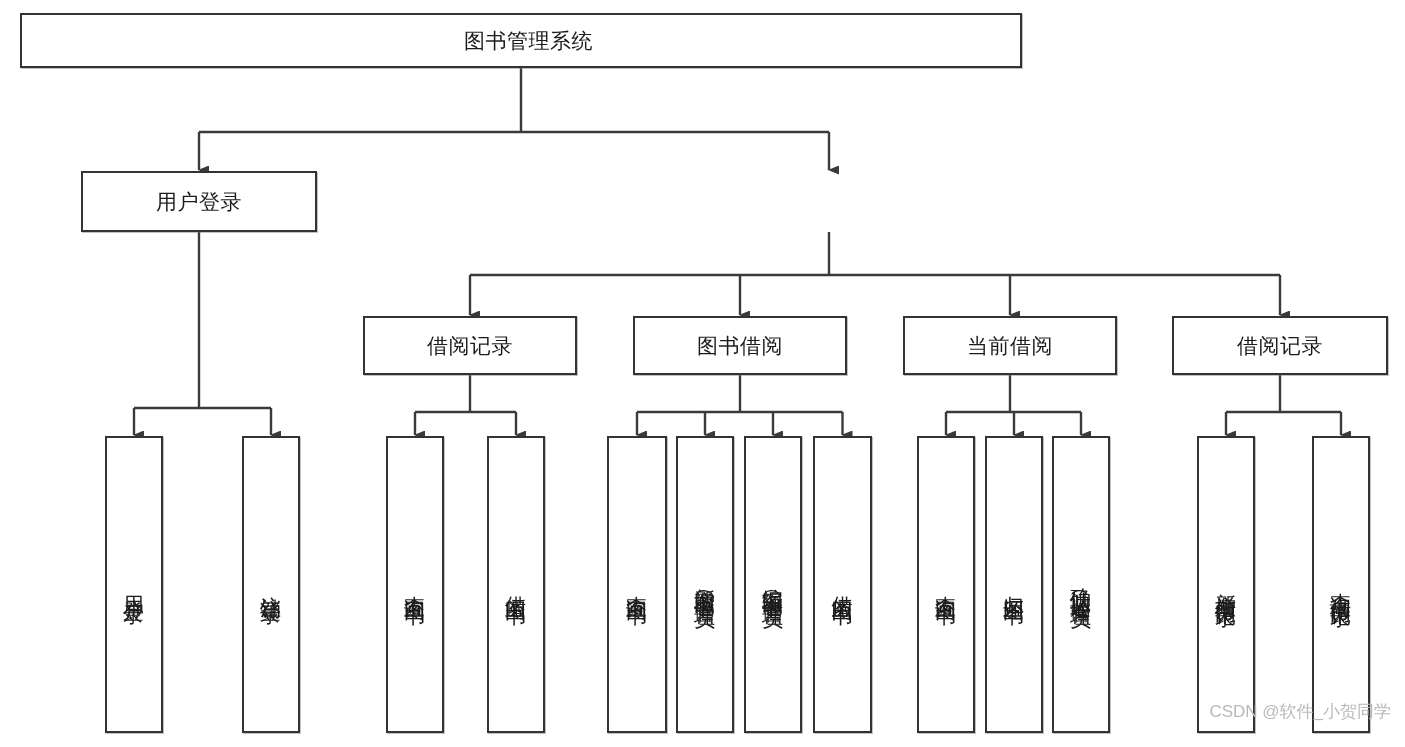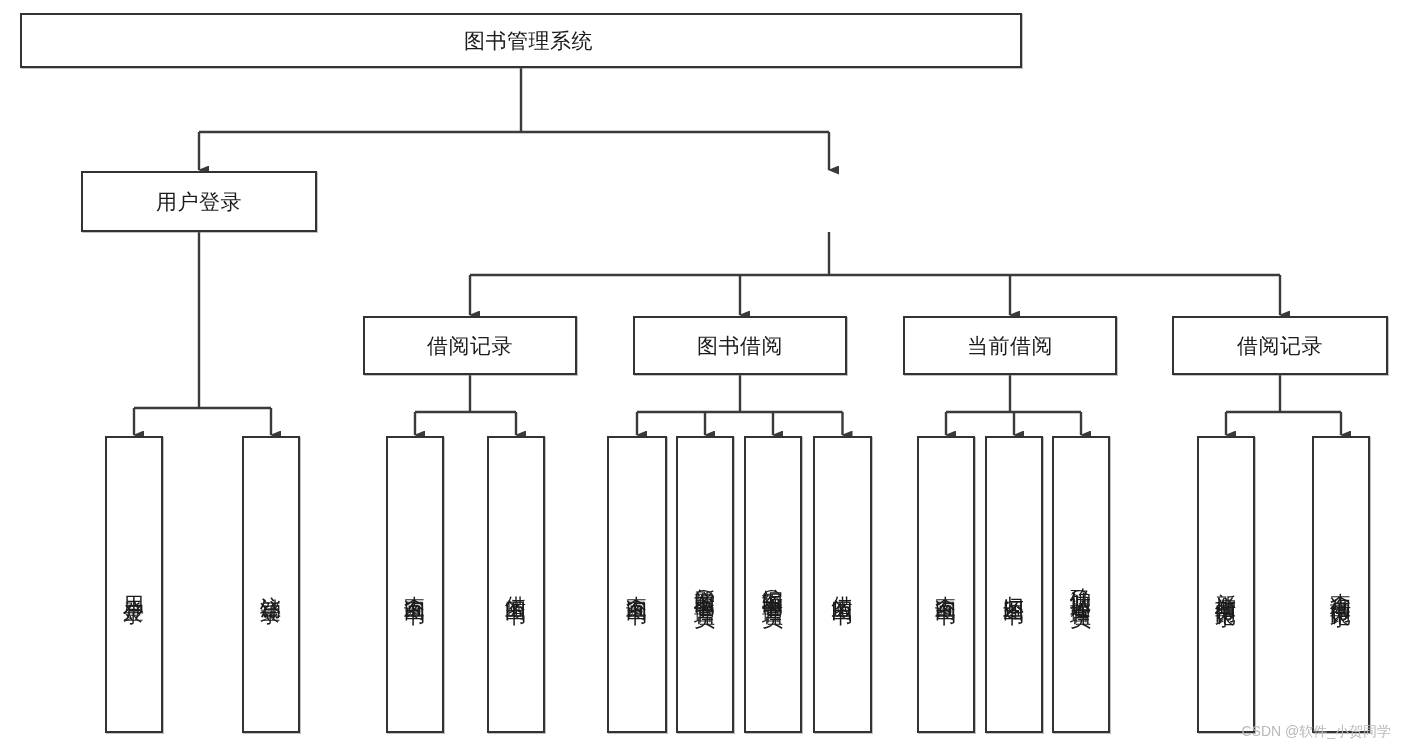--- a/index.html
+++ b/index.html
@@ -56,9 +56,9 @@
   .watermark {
     position: absolute;
     right: 14px;
-    bottom: 6px;
+    bottom: 24px;
     color: #b9b9b9;
-    font-size: 14px;
+    font-size: 17px;
     font-family: "Liberation Sans", "DejaVu Sans", sans-serif;
     white-space: nowrap;
     pointer-events: none;

